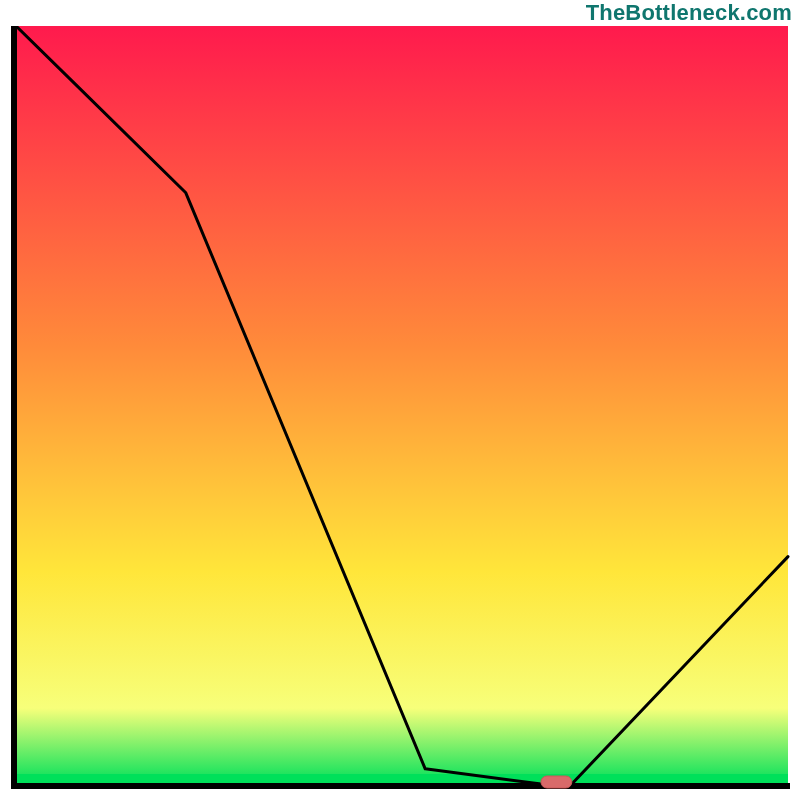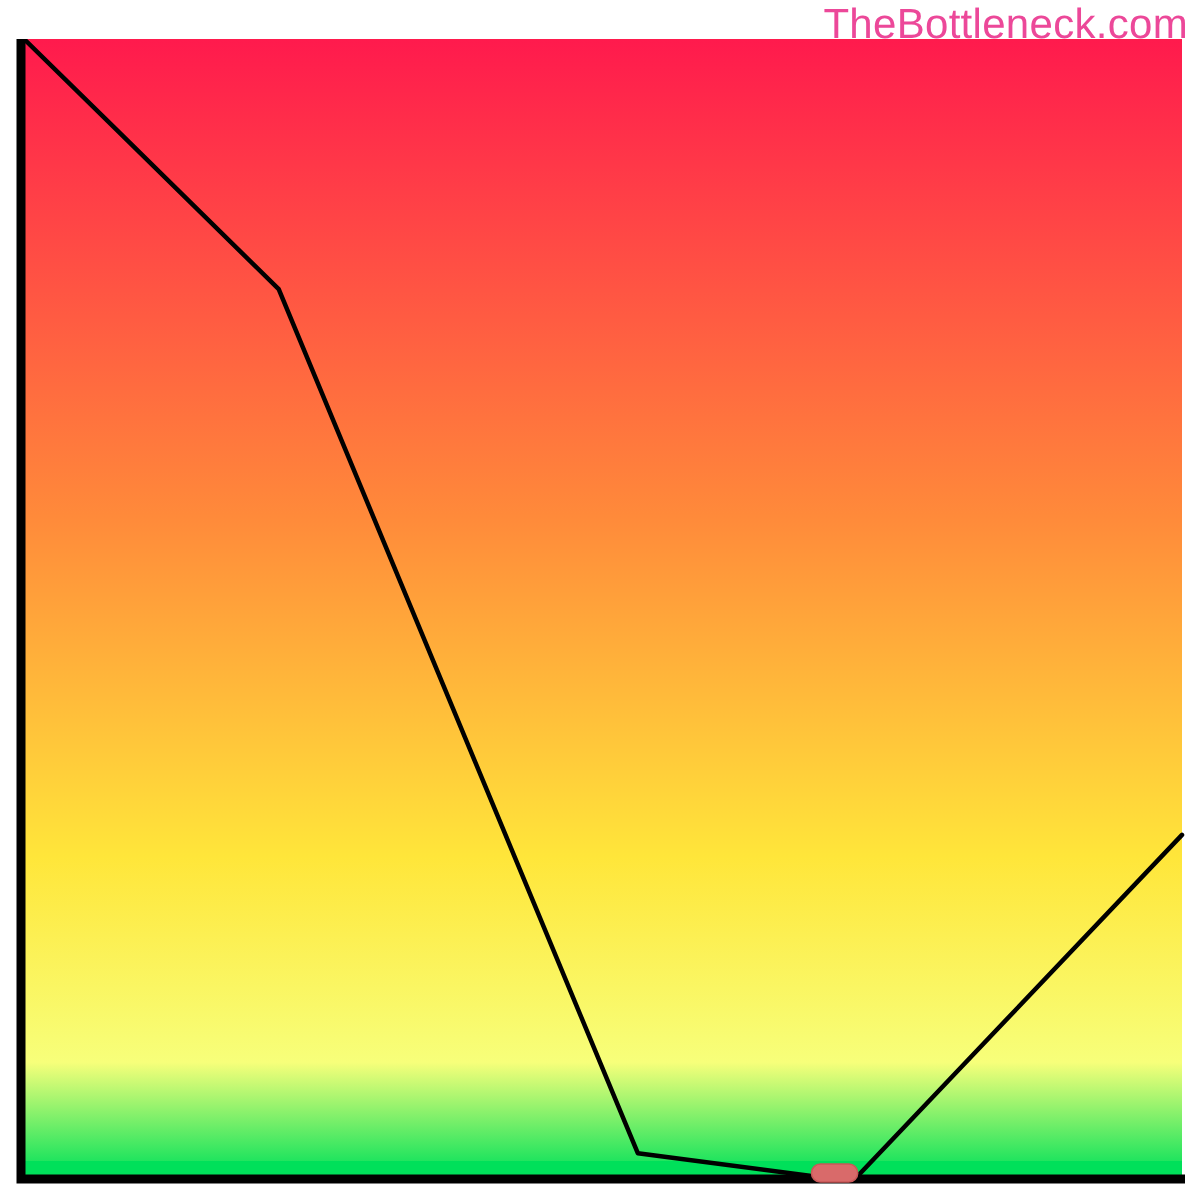--- a/index.html
+++ b/index.html
@@ -10,9 +10,9 @@
     top: 0;
     right: 8px;
     font-family: Arial, sans-serif;
-    font-size: 28px;
-    font-weight: normal;
-    color: #ec4899;
+    font-size: 22px;
+    font-weight: bold;
+    color: #0f766e;
     letter-spacing: 0.2px;
   }
   .plot {

